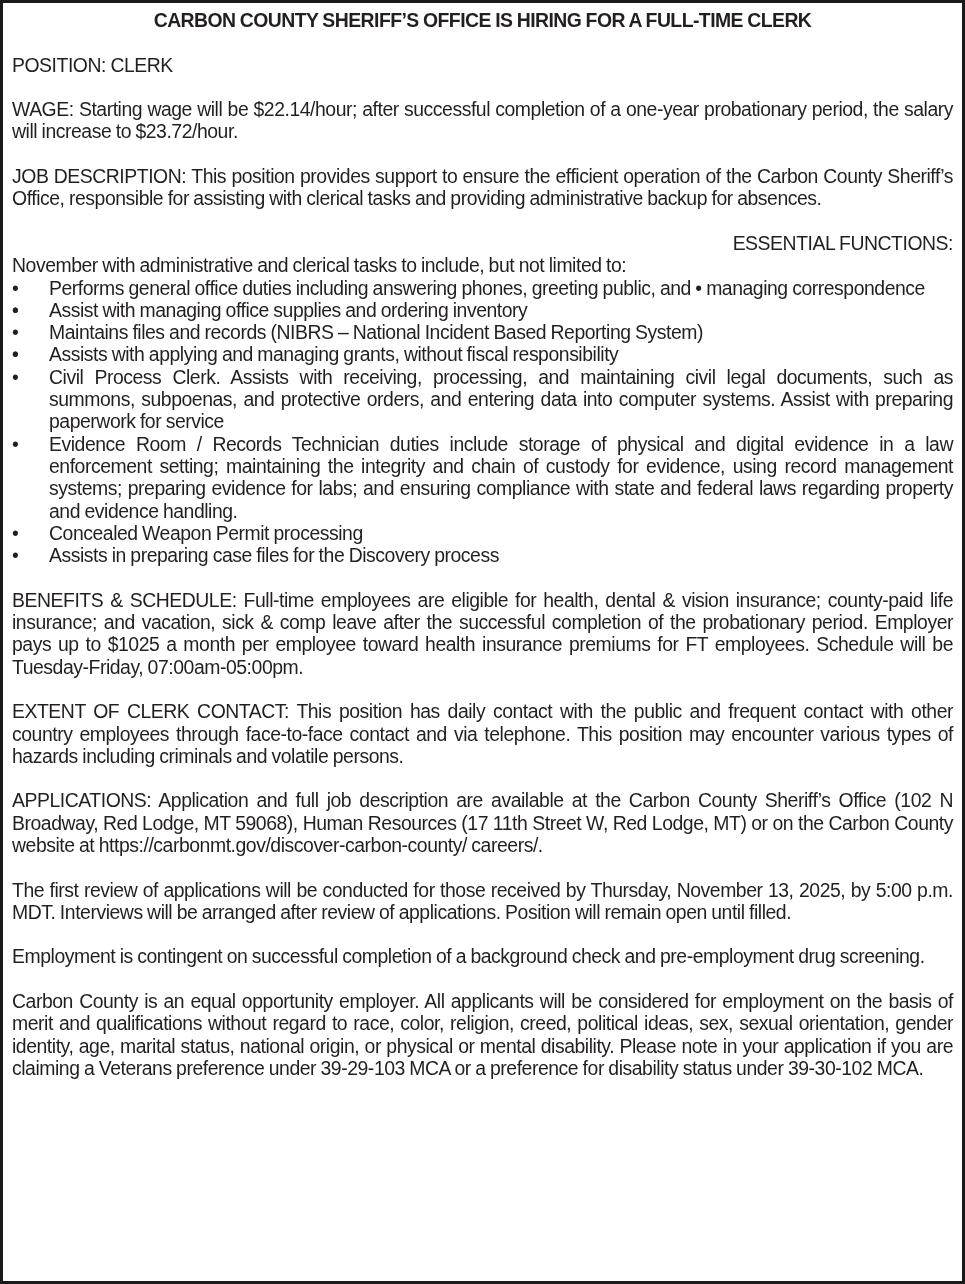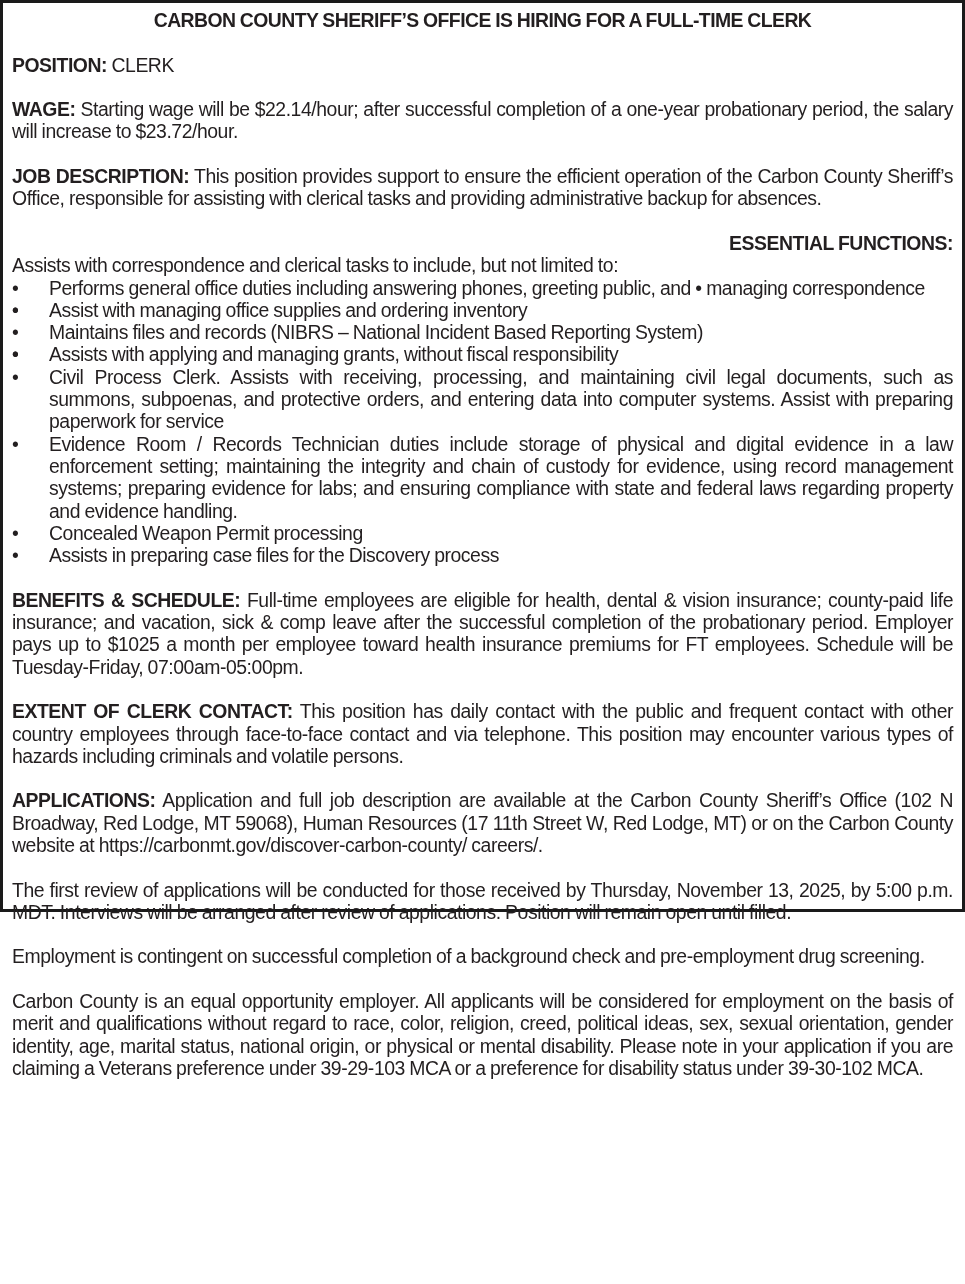--- a/index.html
+++ b/index.html
@@ -8,7 +8,7 @@
       position: relative;
       box-sizing: border-box;
       width: 965px;
-      height: 912px;
+      height: 1284px;
       border: 3px solid #1a1a1a;
       padding: 6px 9px 0 9px;
       font-family: "Liberation Sans", sans-serif;

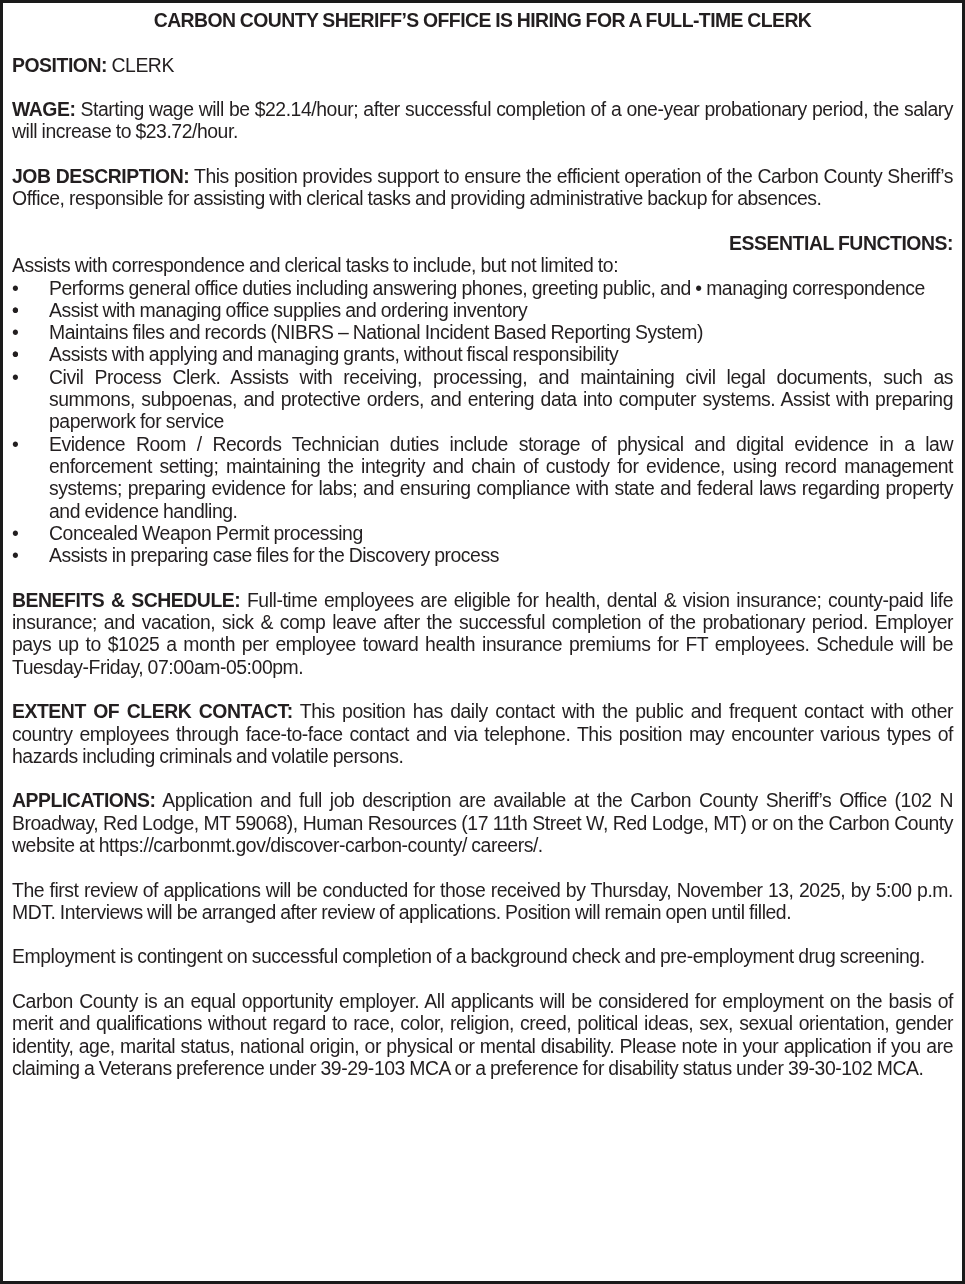--- a/index.html
+++ b/index.html
@@ -27,7 +27,7 @@
     }
     p { margin: 0 0 22.3px 0; }
     .just { text-align: justify; text-align-last: left; }
-    .label { font-weight: bold; }
+    .label { font-weight: normal; }
     ul.bullets {
       list-style: none;
       margin: 0 0 22.3px 0;

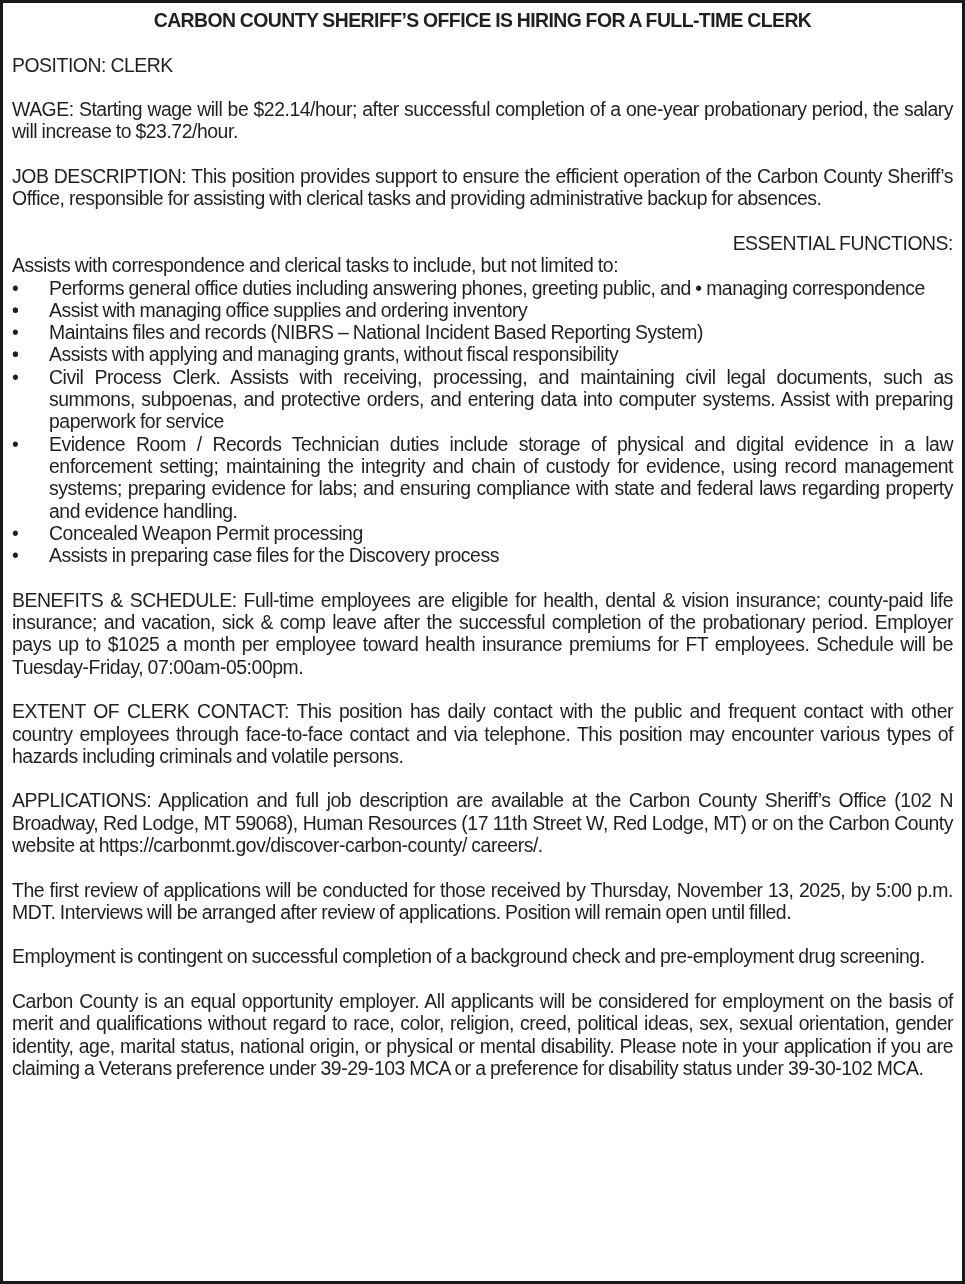--- a/index.html
+++ b/index.html
@@ -62,7 +62,7 @@
 
   <div>
     <p class="section-head"><span class="label">ESSENTIAL FUNCTIONS:</span></p>
-    <p class="intro">Assists with correspondence and clerical tasks to include, but not limited to:</p>
+    <p class="intro">November with administrative and clerical tasks to include, but not limited to:</p>
     <ul class="bullets">
       <li><span class="dot">•</span><span>Performs general office duties including answering phones, greeting public, and • managing correspondence</span></li>
       <li><span class="dot">•</span></li>

